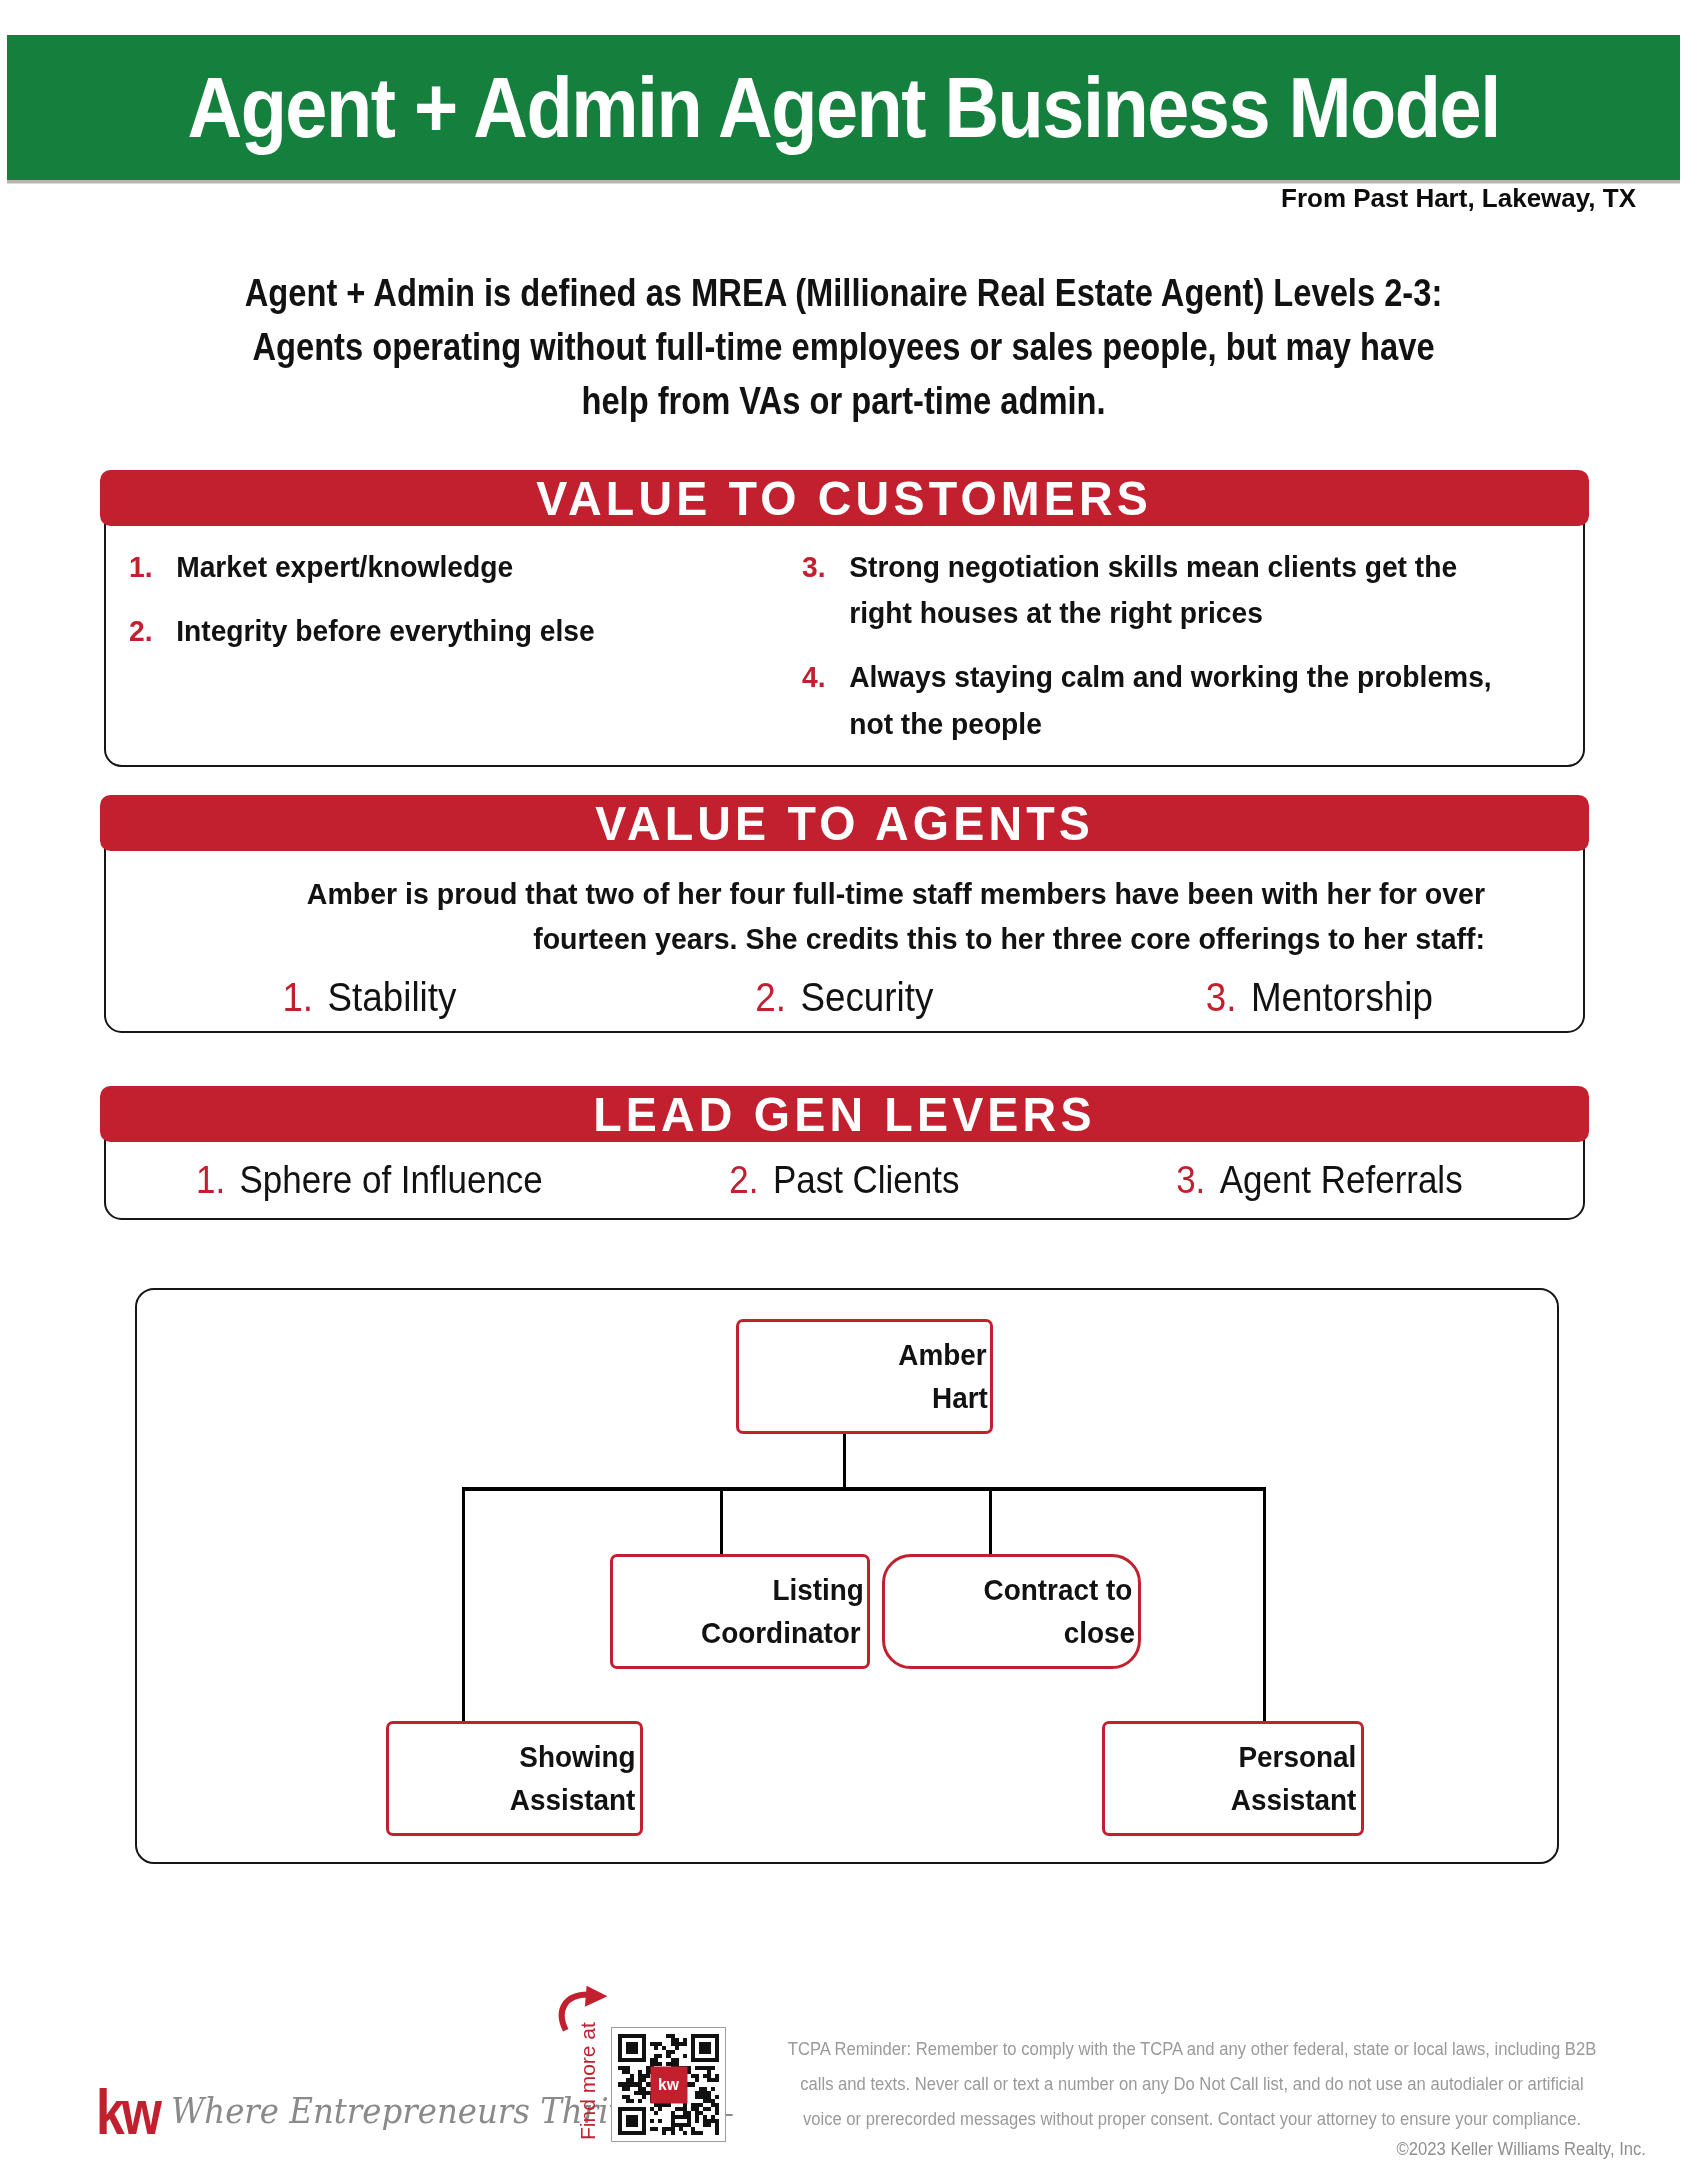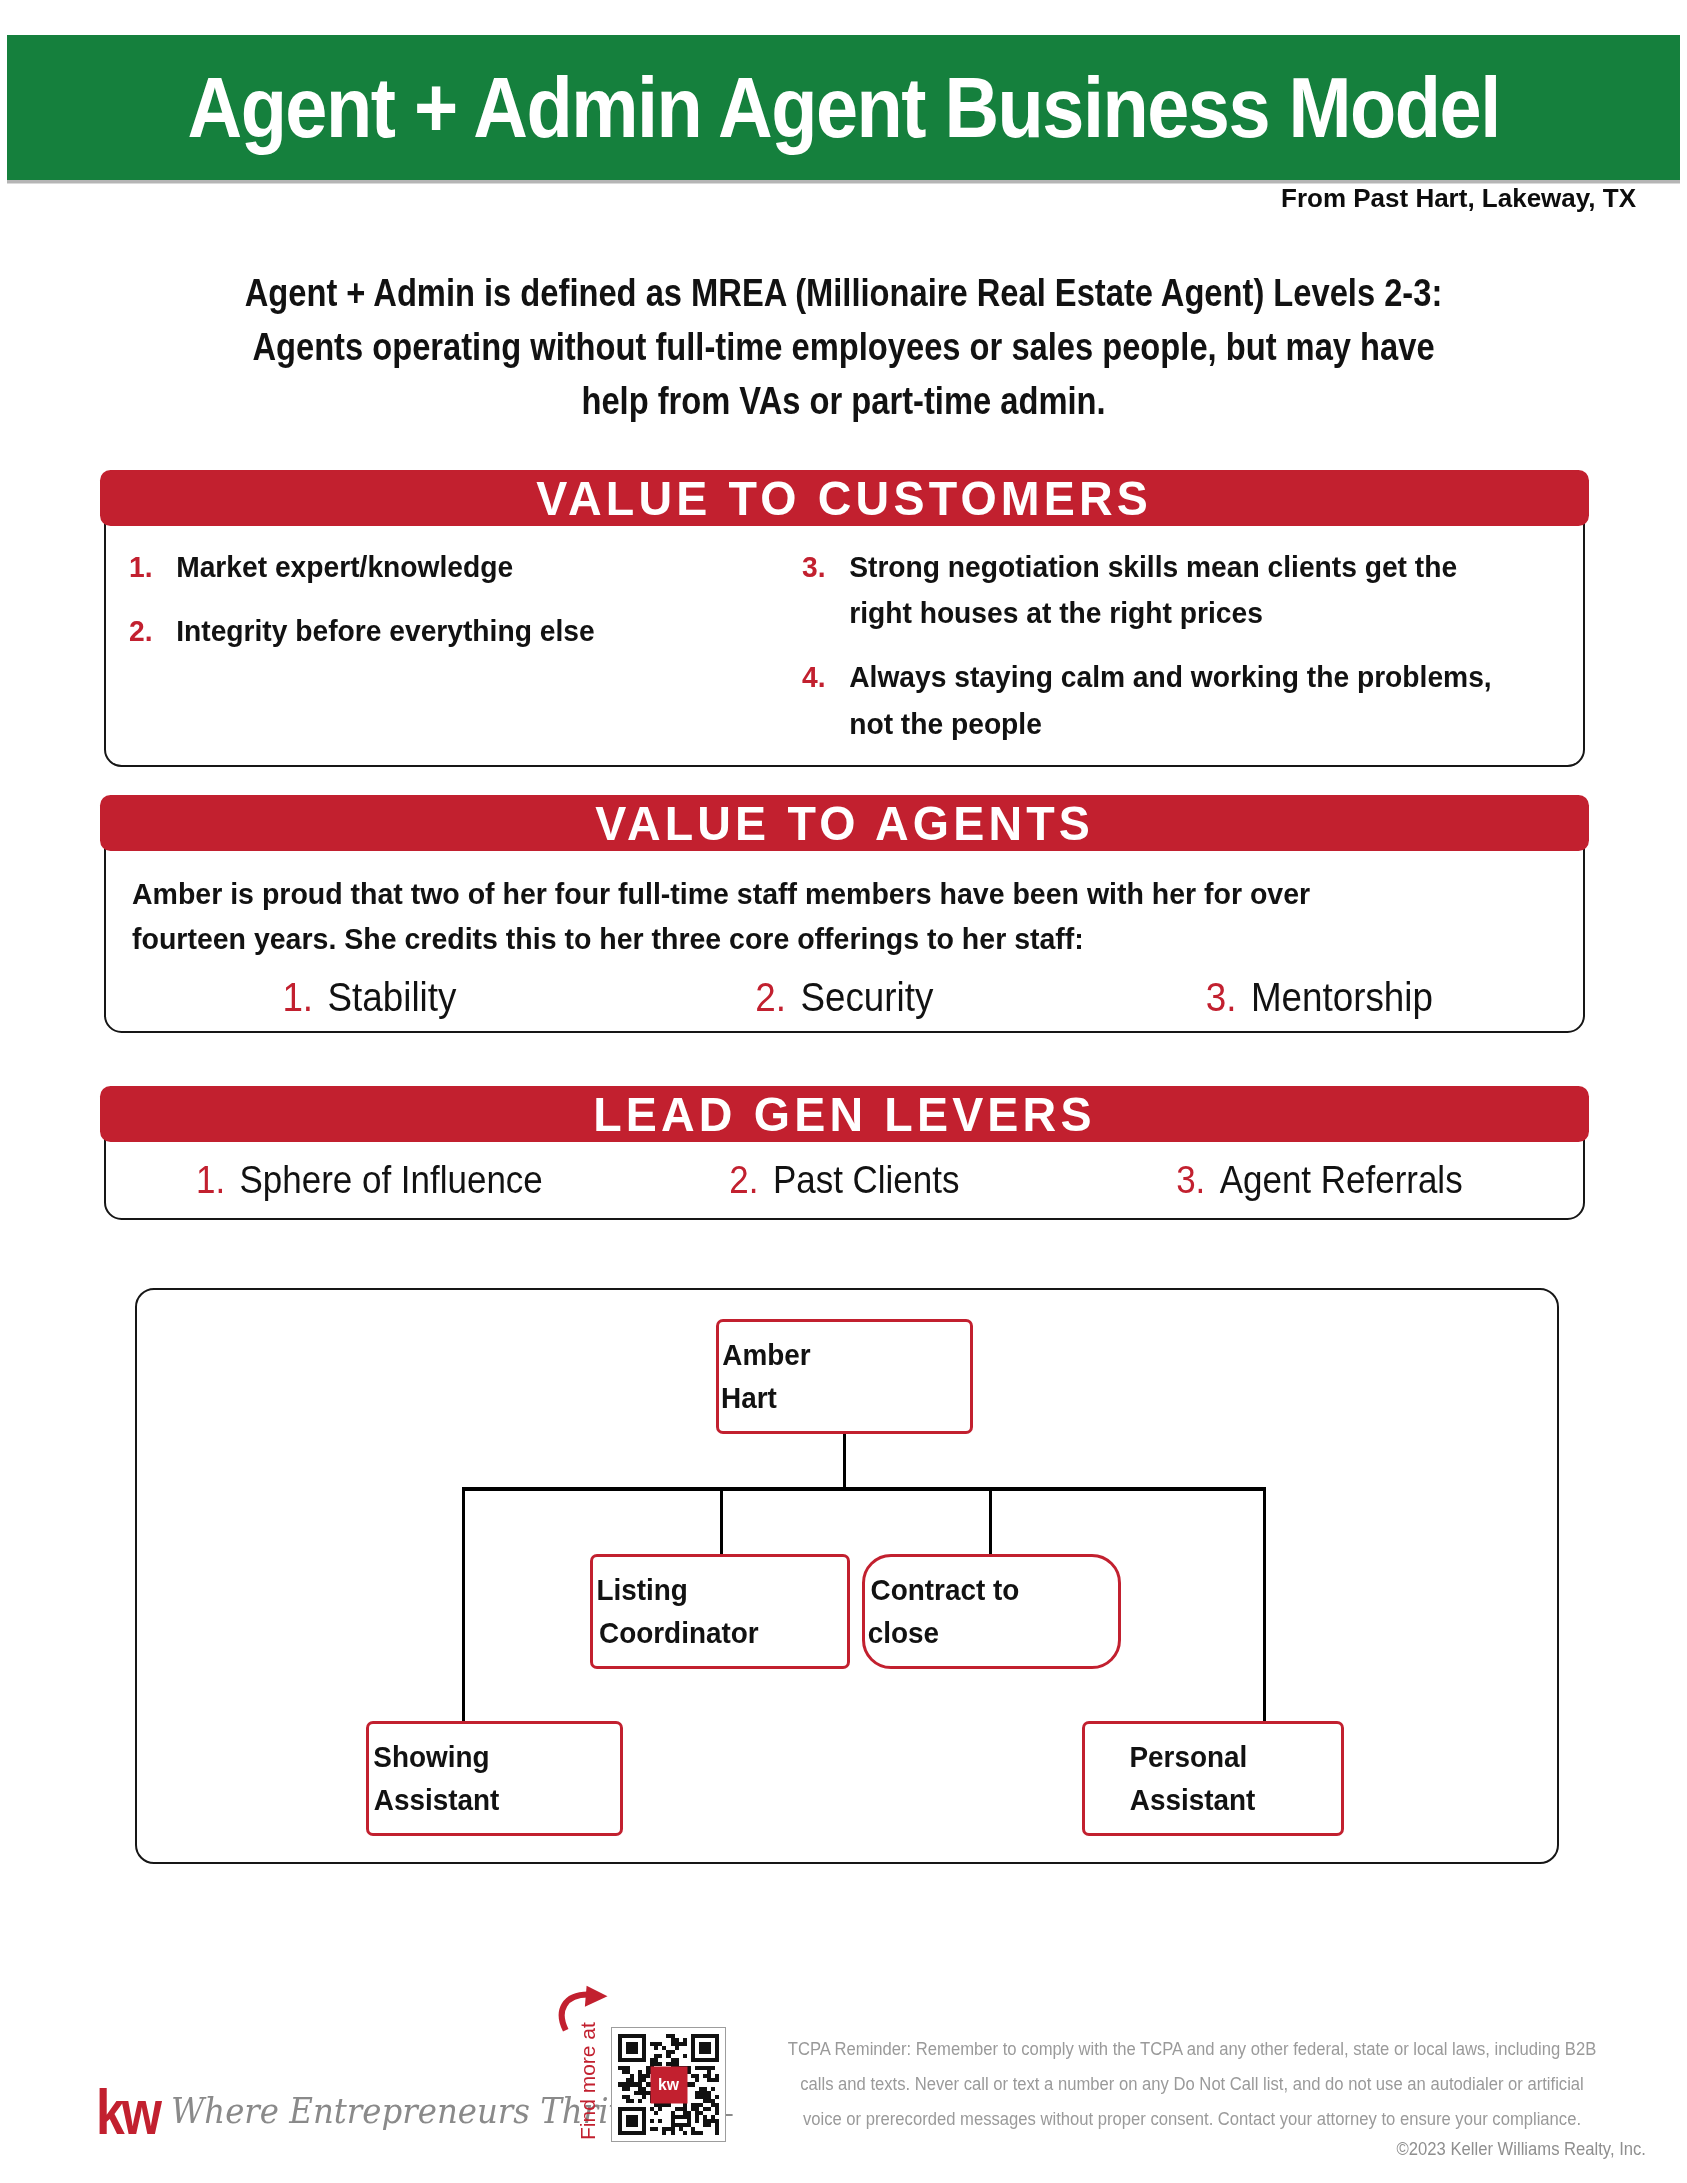--- a/index.html
+++ b/index.html
@@ -55,7 +55,7 @@
   #card-customers{top:470px;}
   #card-customers .card-body{min-height:234px;padding:28px 23px 0 23px;}
   #card-agents{top:795px;}
-  #card-agents .card-body{min-height:194px;padding:30px 26px 0 26px;}
+  #card-agents .card-body{min-height:194px;padding:30px 26px 0 26px;text-align:right;}
   #card-leadgen{top:1086px;}
   #card-leadgen .card-body{min-height:90px;display:flex;align-items:center;padding:12.2px 26px 0 26px;}
 

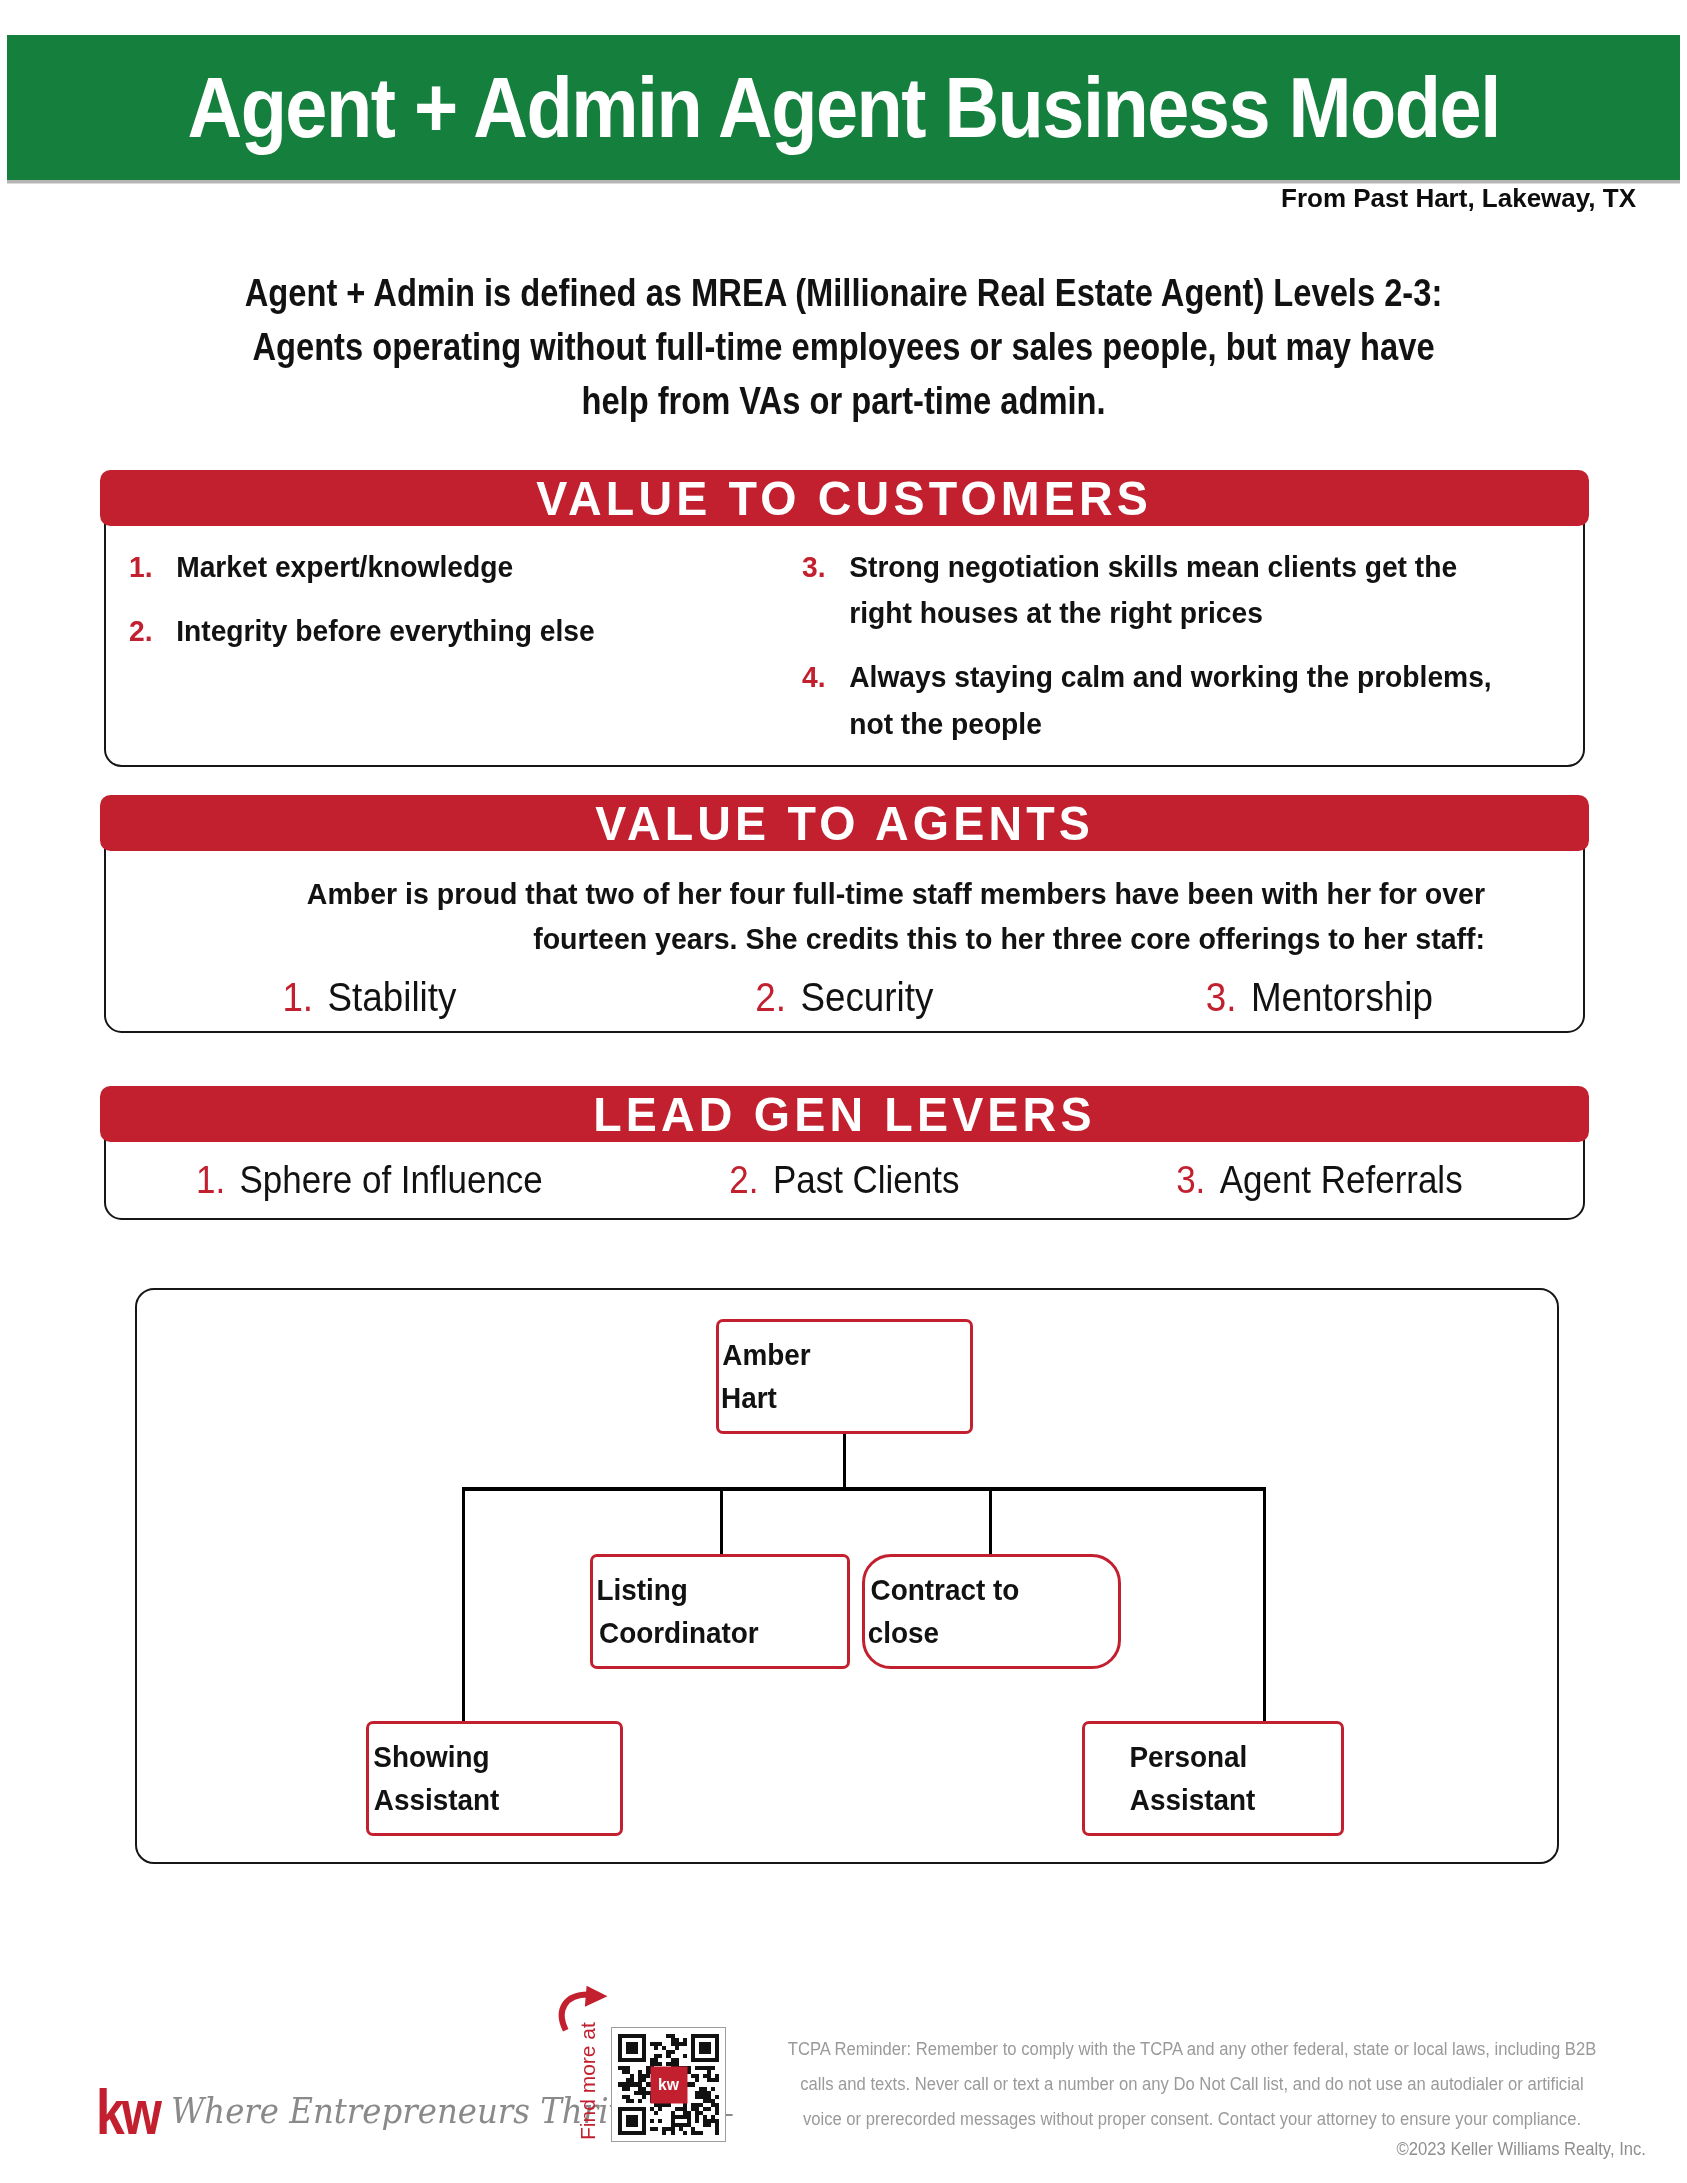--- a/index.html
+++ b/index.html
@@ -89,8 +89,8 @@
   }
   .node{
     position:absolute;background:#fff;border:3.5px solid var(--red);border-radius:7px;
-    display:flex;flex-direction:column;align-items:flex-start;justify-content:center;
-    font-size:30px;font-weight:700;line-height:1.42;text-align:center;
+    display:flex;flex-direction:column;align-items:flex-end;justify-content:center;
+    font-size:30px;font-weight:700;line-height:1.42;text-align:center;margin-left:20px;
   }
   .node span{transform:scaleX(0.93);white-space:nowrap;}
   #node-amber{left:579px;top:29px;width:257px;height:115px;}

